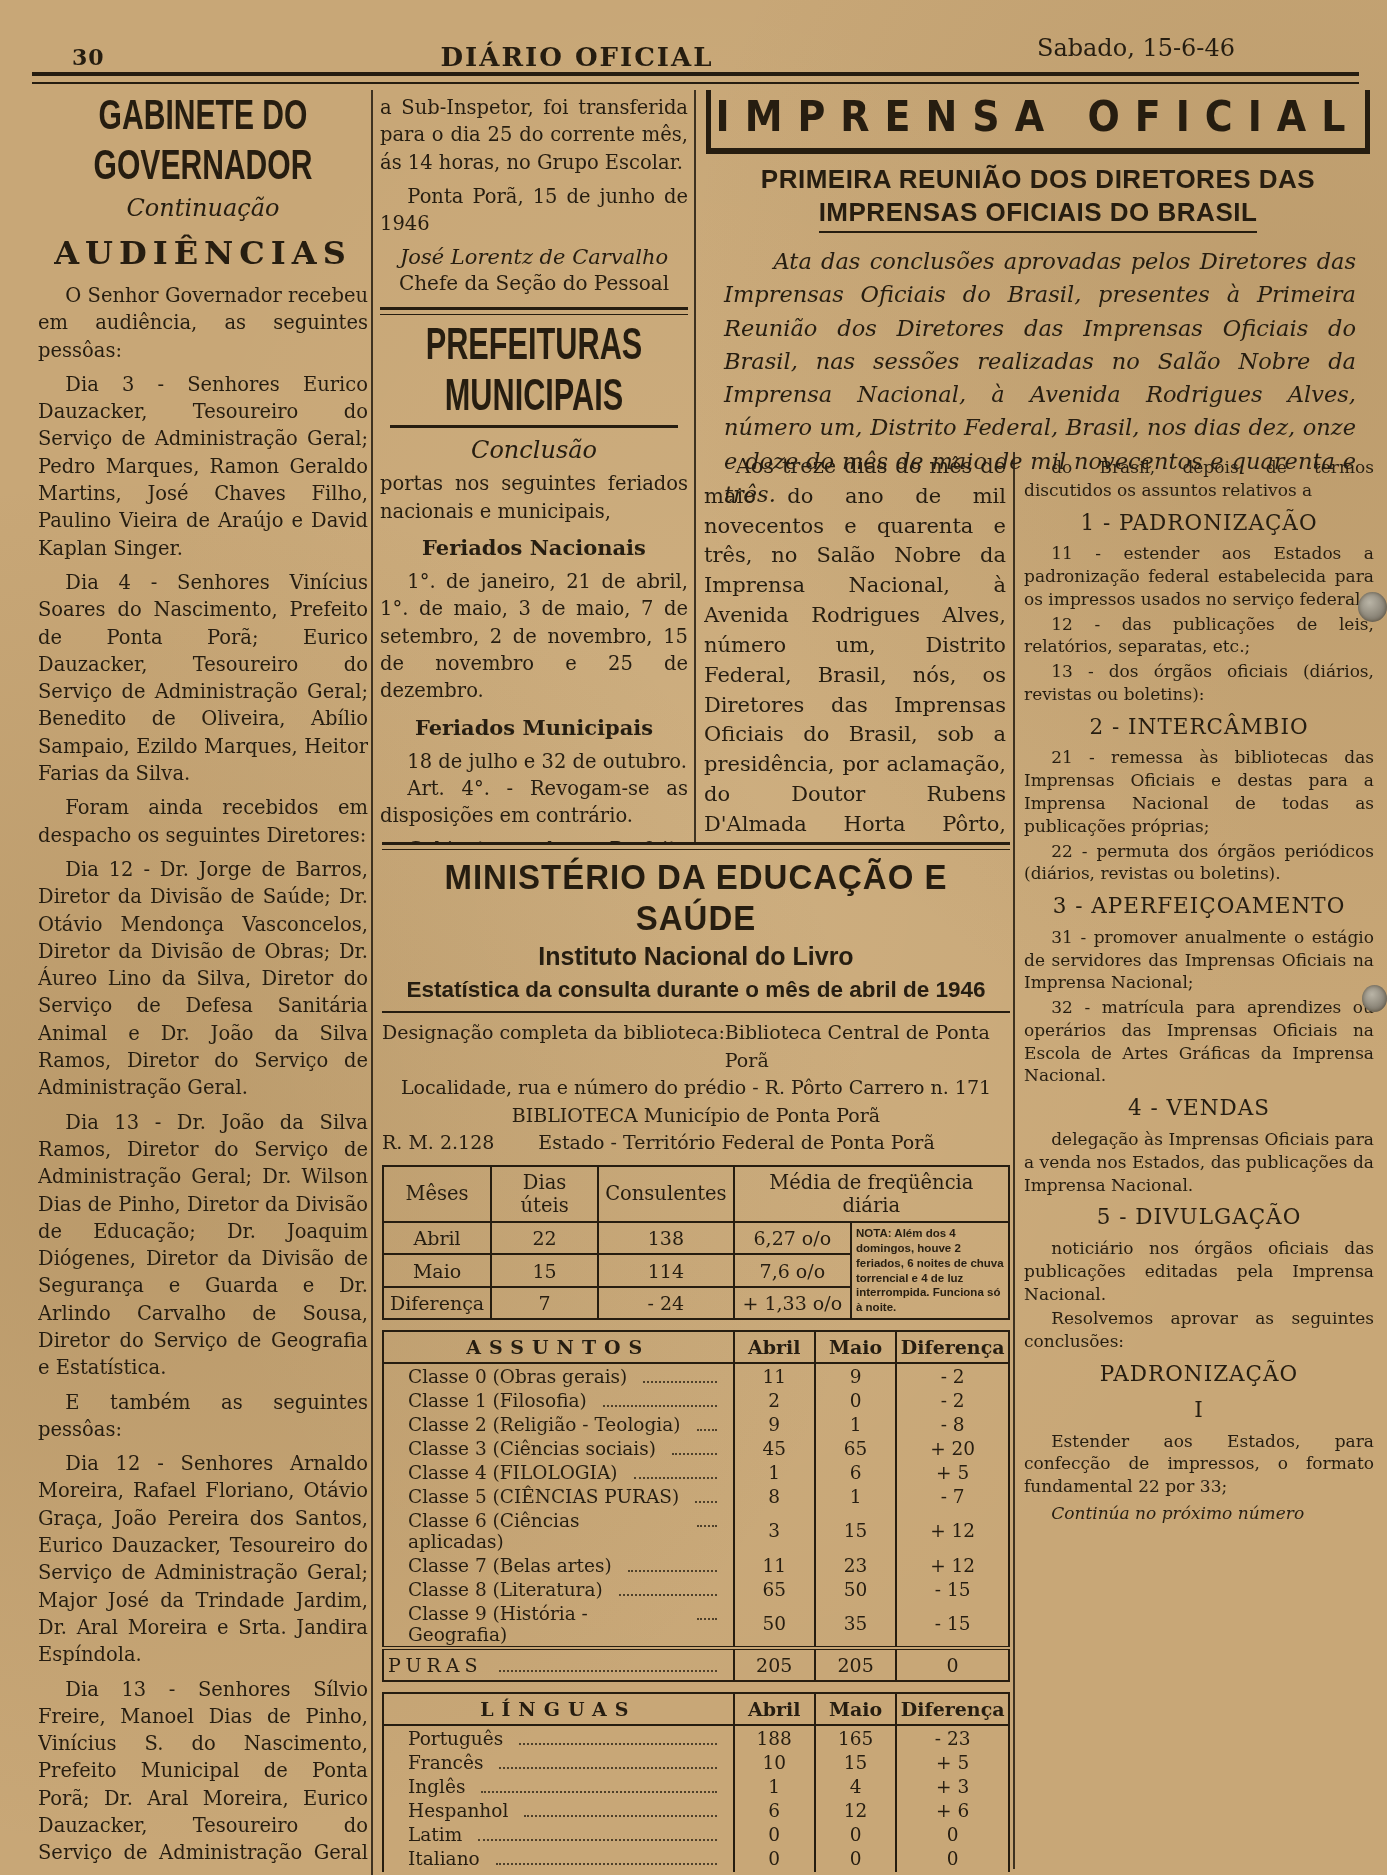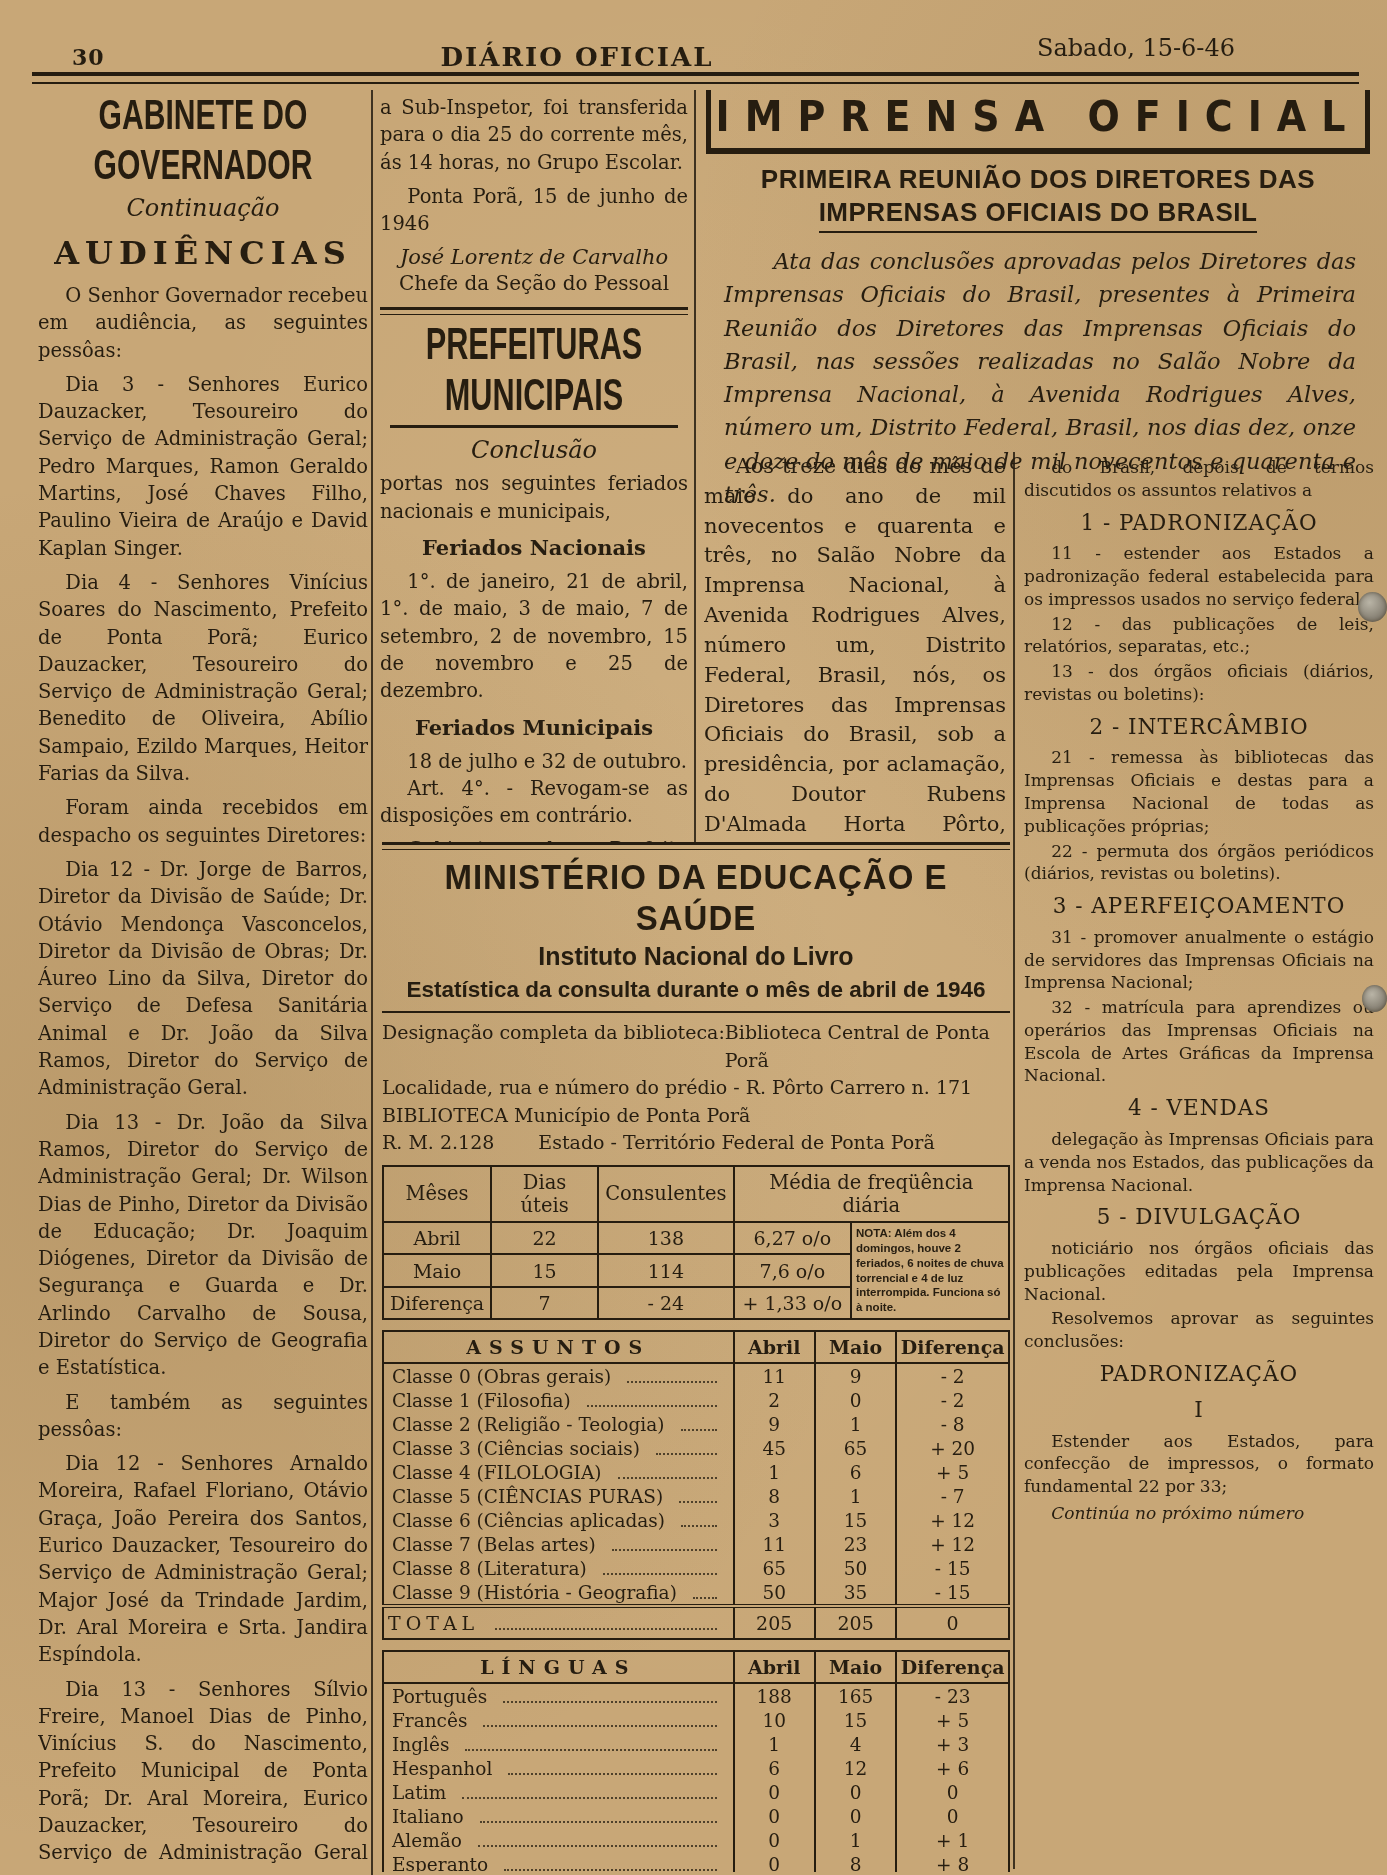--- a/index.html
+++ b/index.html
@@ -49,7 +49,7 @@
   .info-line{font-size:19px;line-height:1.45;display:flex;}
   .info-line .lab{white-space:nowrap;}
   .info-line .val{margin-left:auto;}
-  .info-center{justify-content:flex-start;text-align:center;}
+  .info-center{justify-content:center;text-align:center;}
   .info-gap{gap:44px;}
   table{border-collapse:collapse;width:100%;margin:8px 0 0;}
   .stat-table{border:2.5px solid #261d10;}

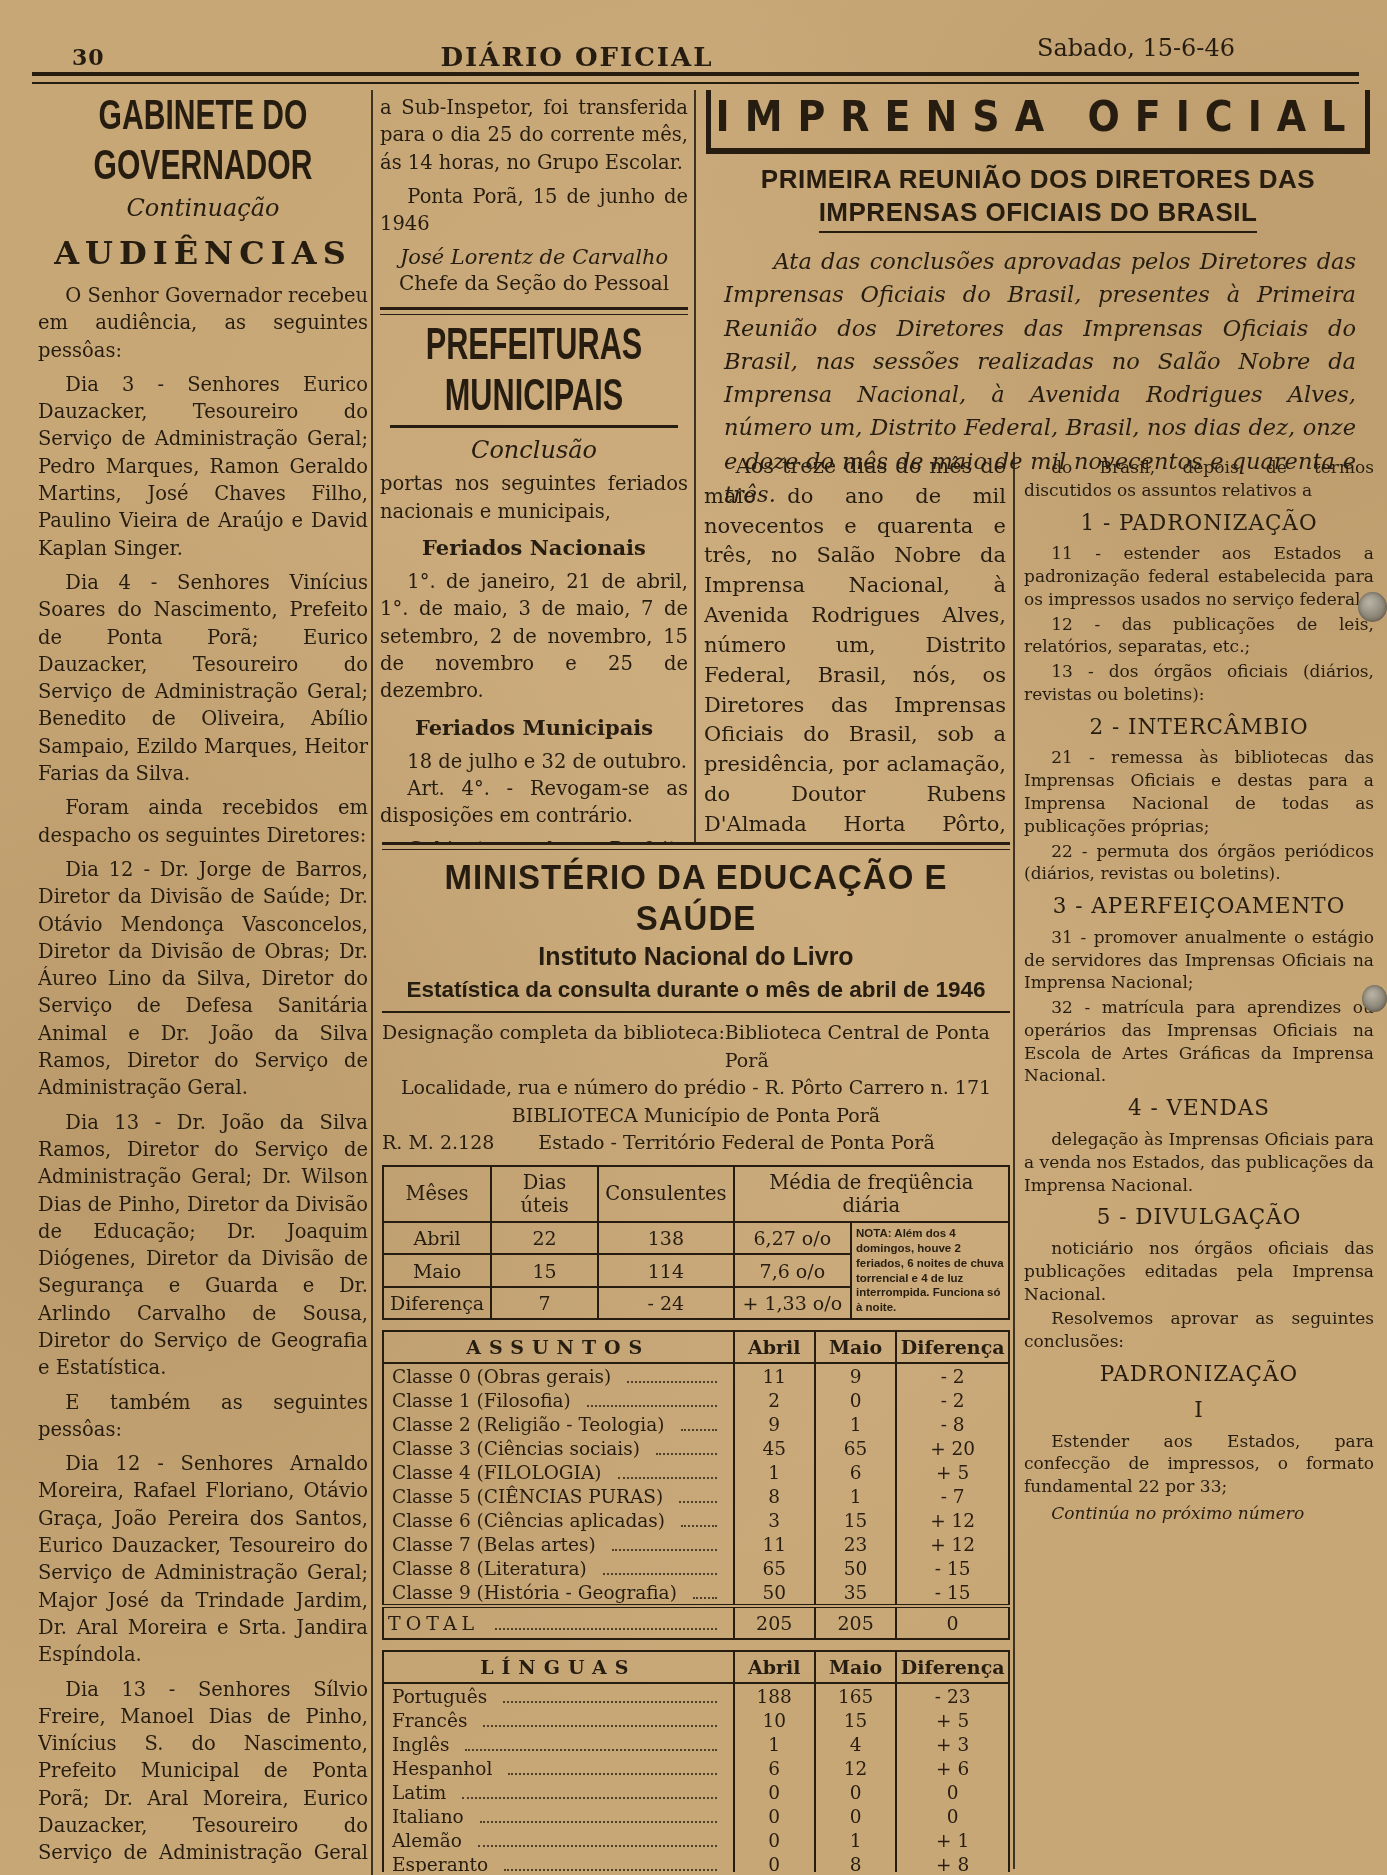--- a/index.html
+++ b/index.html
@@ -60,7 +60,7 @@
   .data-table th{border-bottom:2.5px solid #261d10;font-size:19px;padding:4px 2px;}
   .data-table th.lblh{letter-spacing:8px;font-weight:bold;}
   .data-table td{font-size:18.5px;padding:1.5px 4px;text-align:center;}
-  .data-table td.lbl{text-align:left;padding-left:8px;}
+  .data-table td.lbl{text-align:left;padding-left:24px;}
   .data-table .vb{border-left:2px solid #261d10;}
   .lbl-flex{display:flex;align-items:baseline;}
   .leader{flex:1;border-bottom:2px dotted rgba(38,29,16,.75);margin:0 12px 4px 16px;min-width:20px;}

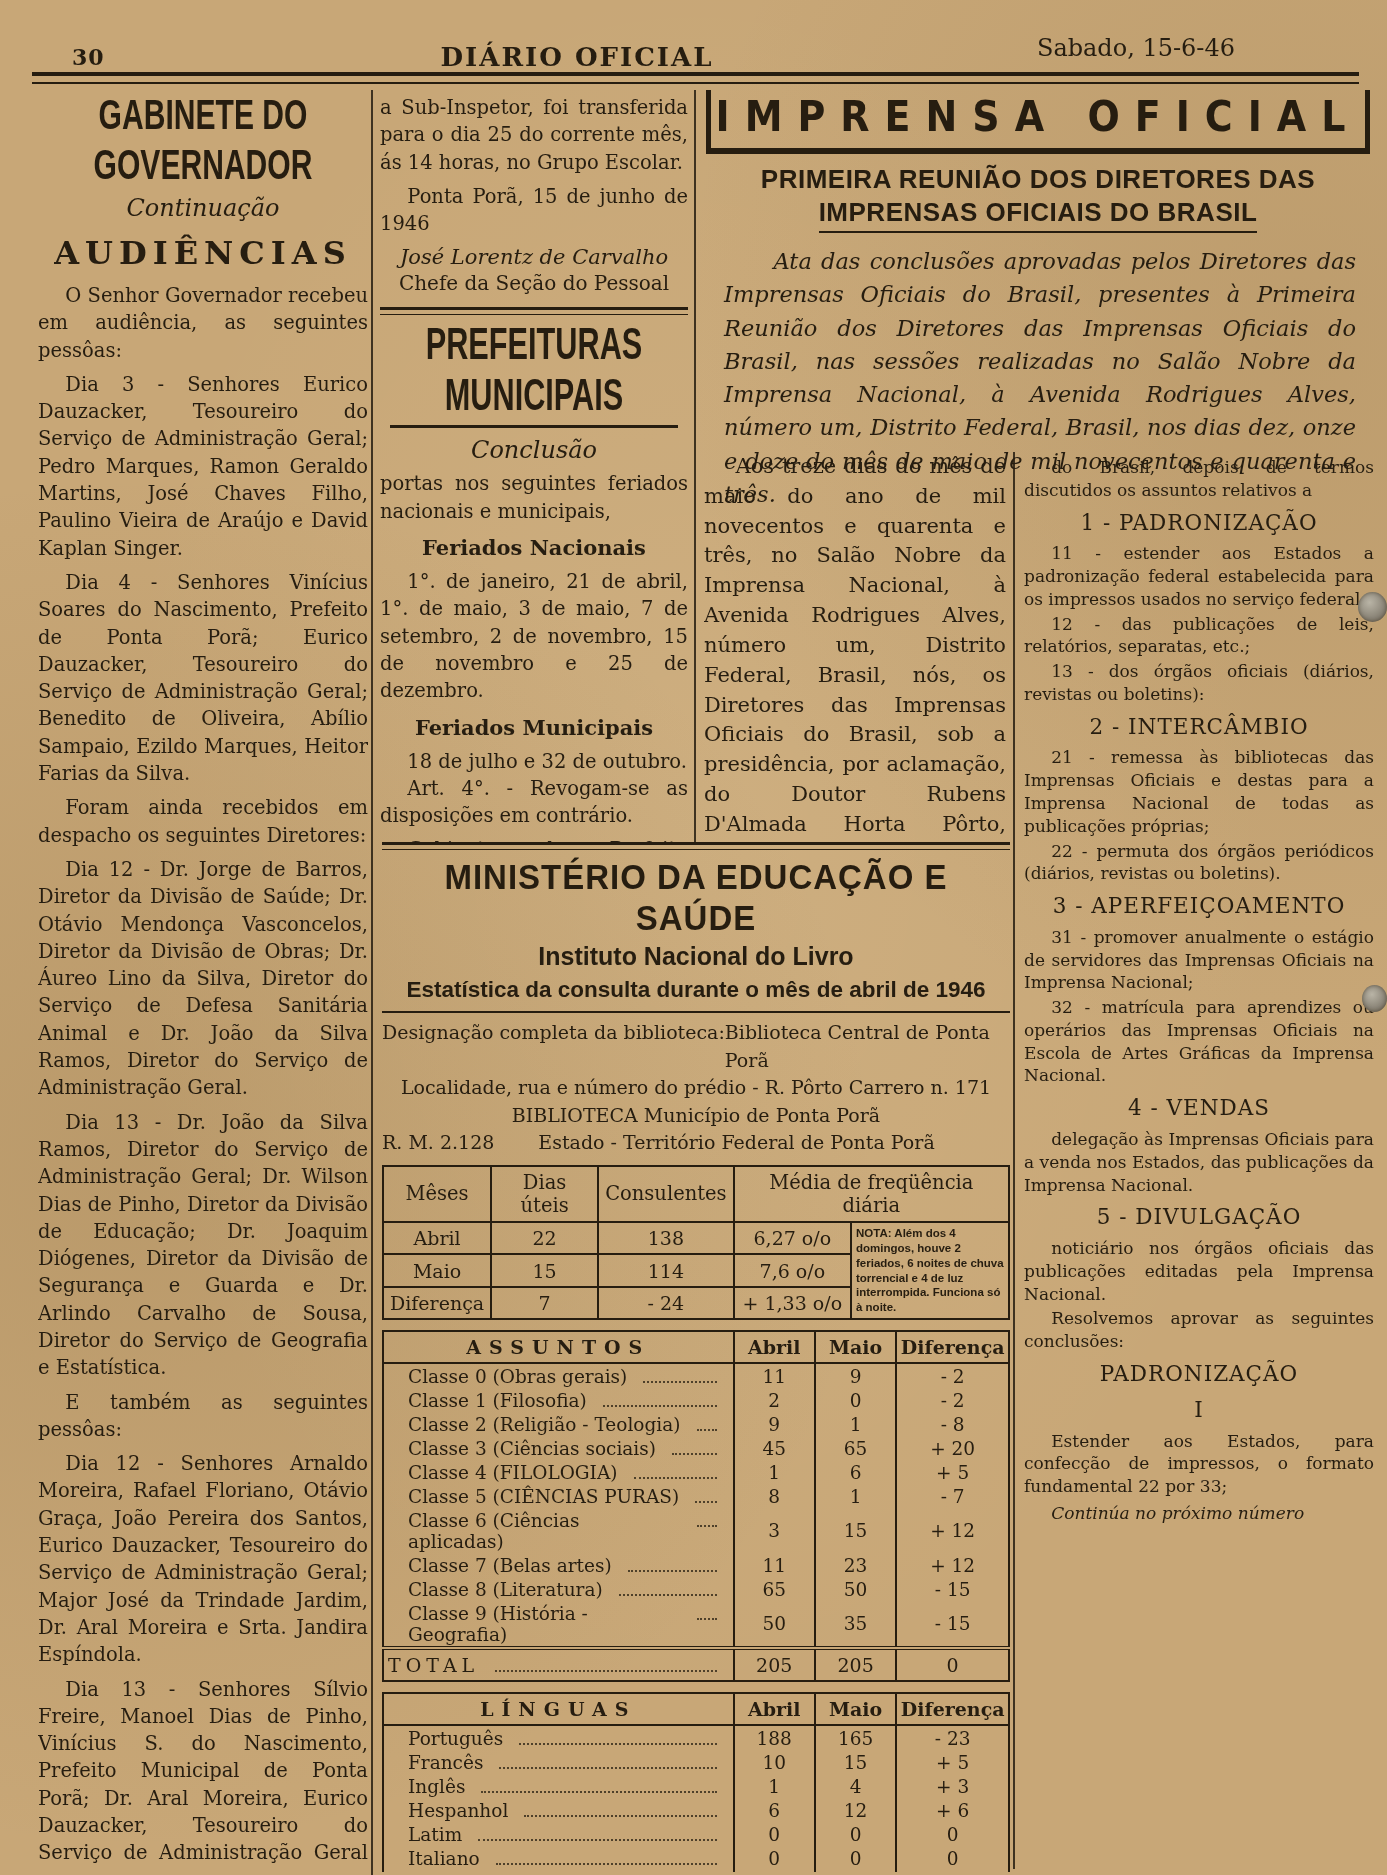--- a/index.html
+++ b/index.html
@@ -303,7 +303,7 @@
       <tr class="total">
         <td class="total-lbl">
               <span class="lbl-flex">
-                <span>TOTAL</span>
+                <span>PURAS</span>
                 <span class="leader"></span>
               </span>
             </td>

